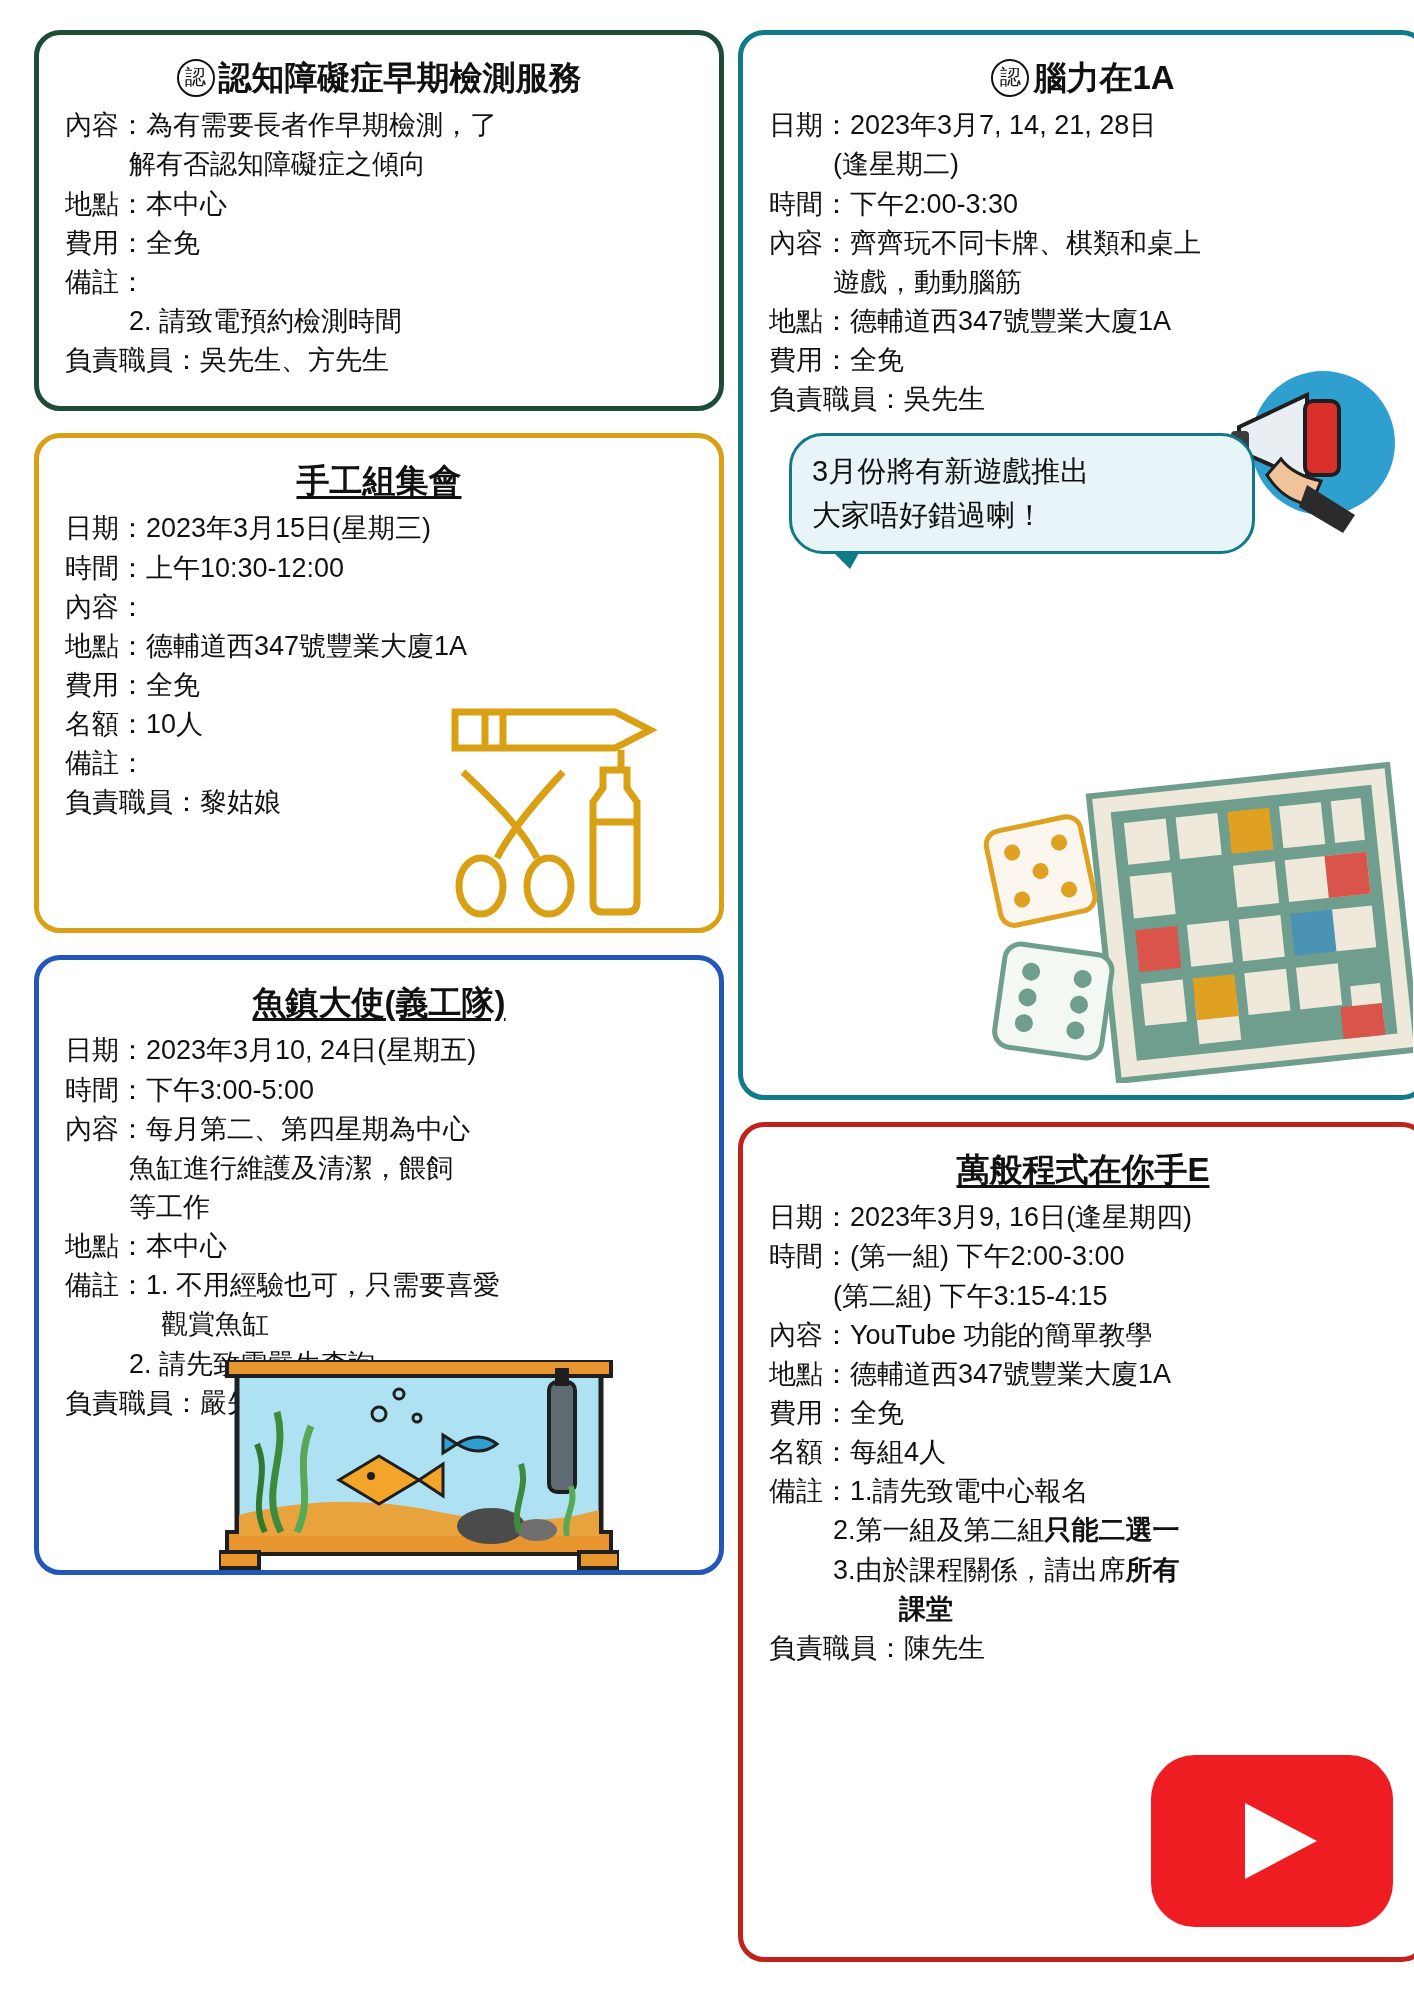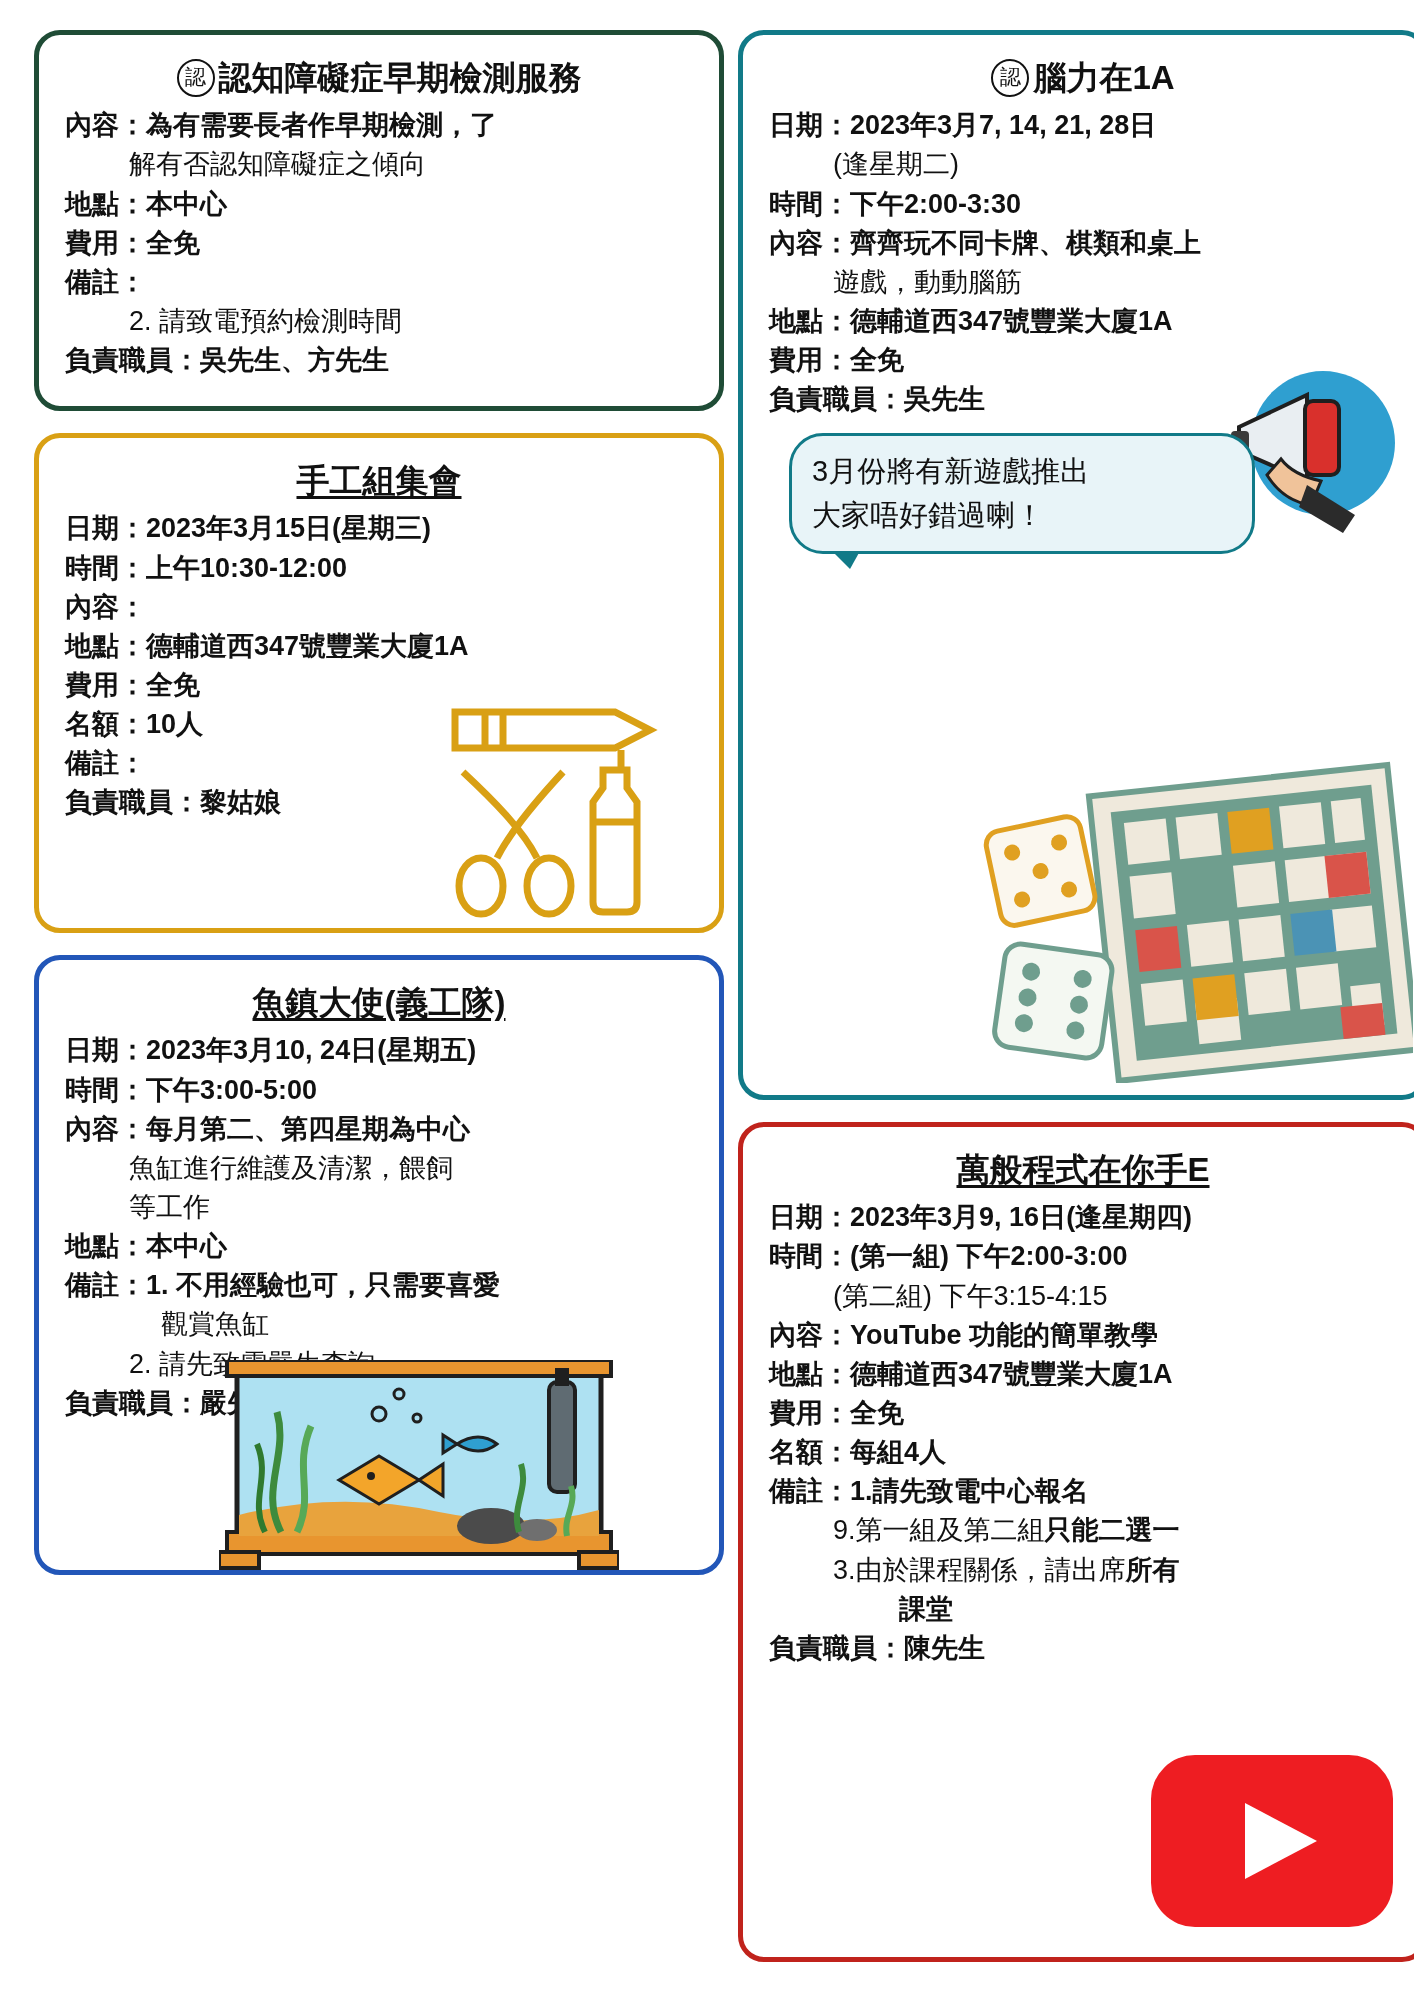--- a/index.html
+++ b/index.html
@@ -75,7 +75,6 @@
     font-size: 27px;
     line-height: 1.45;
     align-items: center;
-    font-weight: bold;
   }
   .row .label {
     flex: 0 0 auto;

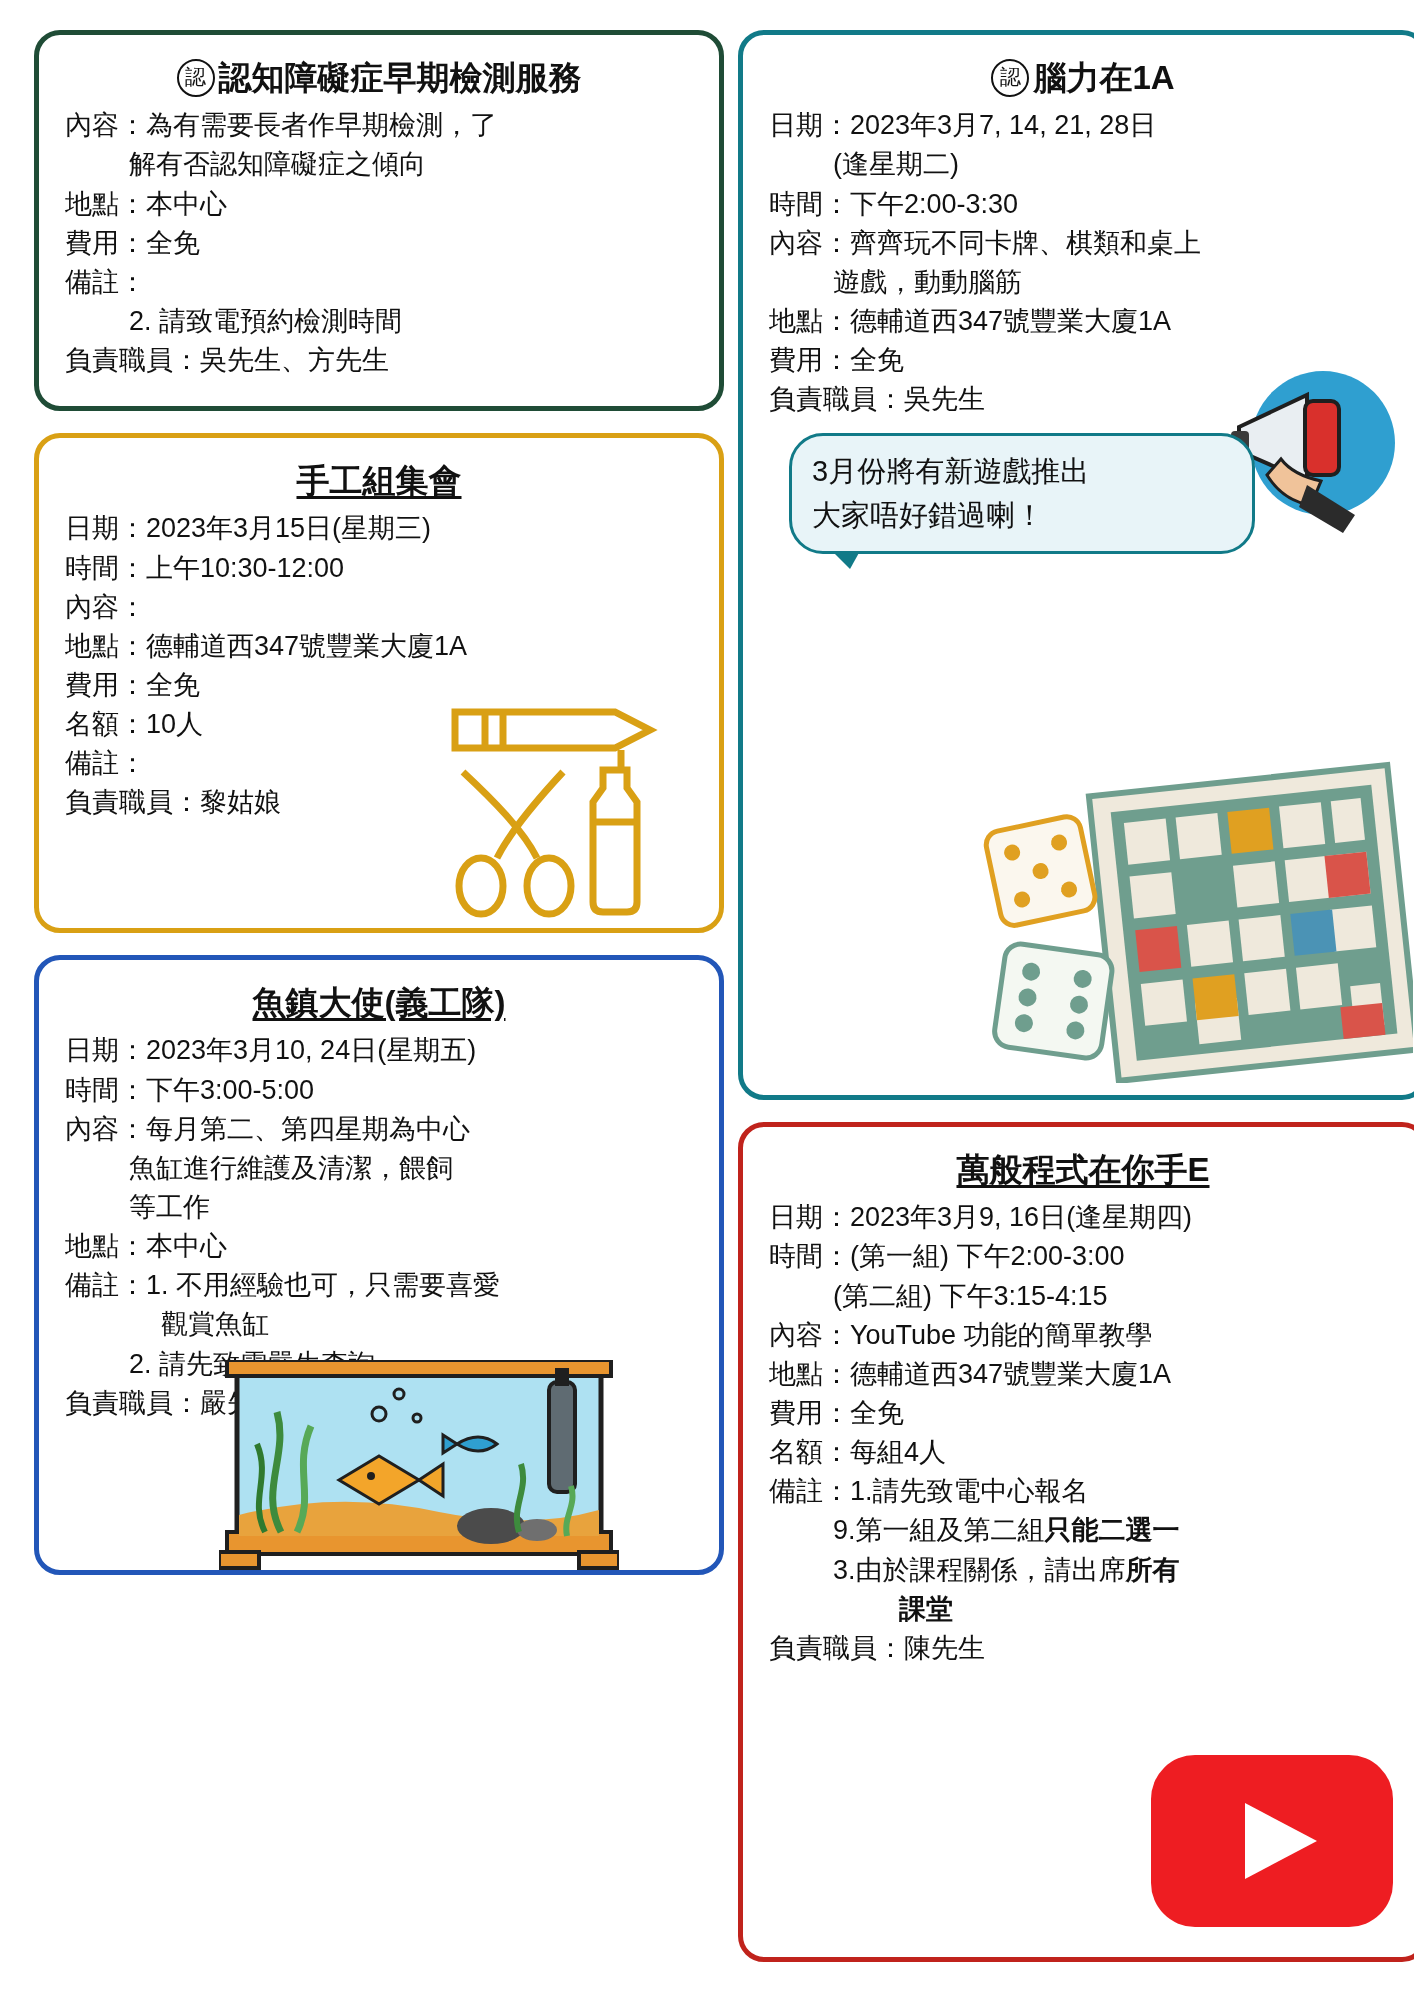--- a/index.html
+++ b/index.html
@@ -426,7 +426,7 @@
             <span class="value">1.請先致電中心報名</span>
           </div>
           <div class="sub indent-1">
-            <span>9.第一組及第二組</span><b class="strong">只能二選一</b>
+            <span>2.第一組及第二組</span><b class="strong">只能二選一</b>
           </div>
           <div class="sub indent-1">
             <span>3.由於課程關係，請出席</span><b class="strong">所有</b>

